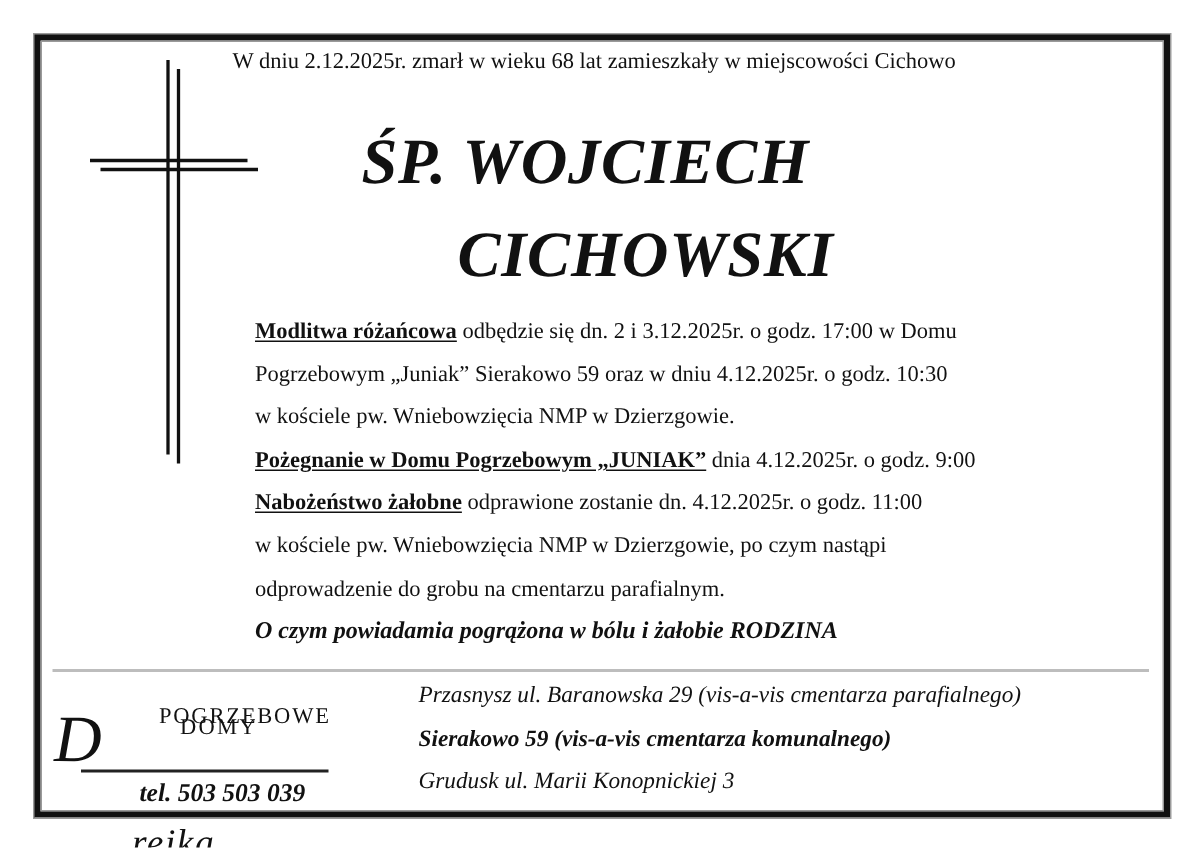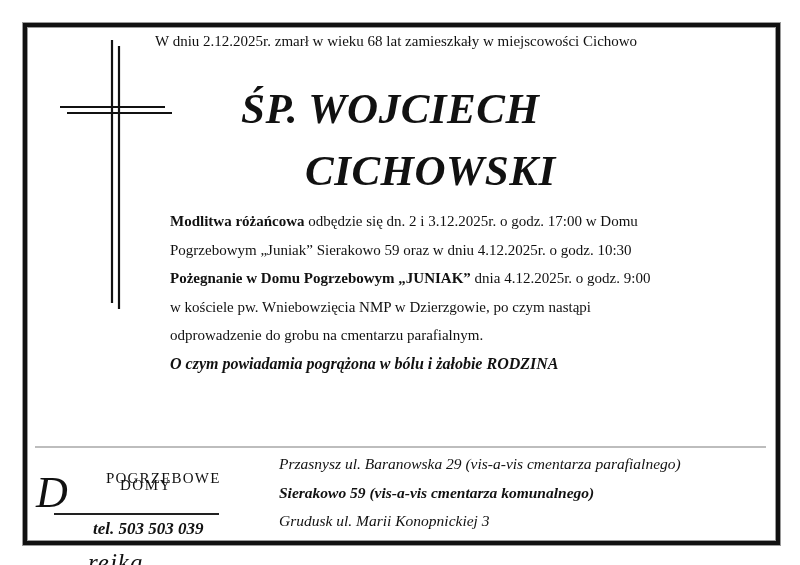--- a/index.html
+++ b/index.html
@@ -13,7 +13,7 @@
   .name2 { position:absolute; left:305px; top:146px; font-size:43px; font-weight:bold; font-style:italic; white-space:nowrap; letter-spacing:0.5px; }
   .body-text { position:absolute; left:170px; top:207px; font-size:15px; line-height:28.6px; }
   .body-text .line { white-space:nowrap; height:28.6px; }
-  .u { font-weight:bold; text-underline-offset:2px; }
+  .u { font-weight:bold; text-decoration:underline; text-underline-offset:2px; }
   .closing { font-weight:bold; font-style:italic; font-size:16px; }
   .divider { position:absolute; left:35px; top:446px; width:731px; height:2px; background:#bdbdbd; }
   .logo { position:absolute; left:36px; top:453px; width:180px; height:60px; }

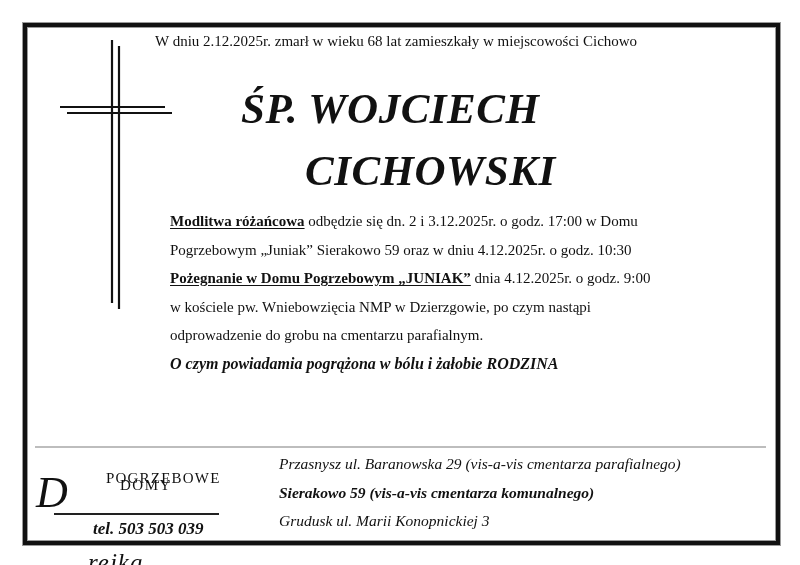--- a/index.html
+++ b/index.html
@@ -46,6 +46,7 @@
 <div class="body-text">
   <div class="line"><span class="u">Modlitwa różańcowa</span><span> odbędzie się dn. 2 i 3.12.2025r. o godz. 17:00 w Domu</span></div>
   <div class="line"><span>Pogrzebowym „Juniak” Sierakowo 59 oraz w dniu 4.12.2025r. o godz. 10:30</span></div>
+  <div class="line"><span>w kościele pw. Wniebowzięcia NMP w Dzierzgowie.</span></div>
   <div class="line"><span class="u">Pożegnanie w Domu Pogrzebowym „JUNIAK”</span><span> dnia 4.12.2025r. o godz. 9:00</span></div>
   <div class="line"><span>w kościele pw. Wniebowzięcia NMP w Dzierzgowie, po czym nastąpi</span></div>
   <div class="line"><span>odprowadzenie do grobu na cmentarzu parafialnym.</span></div>

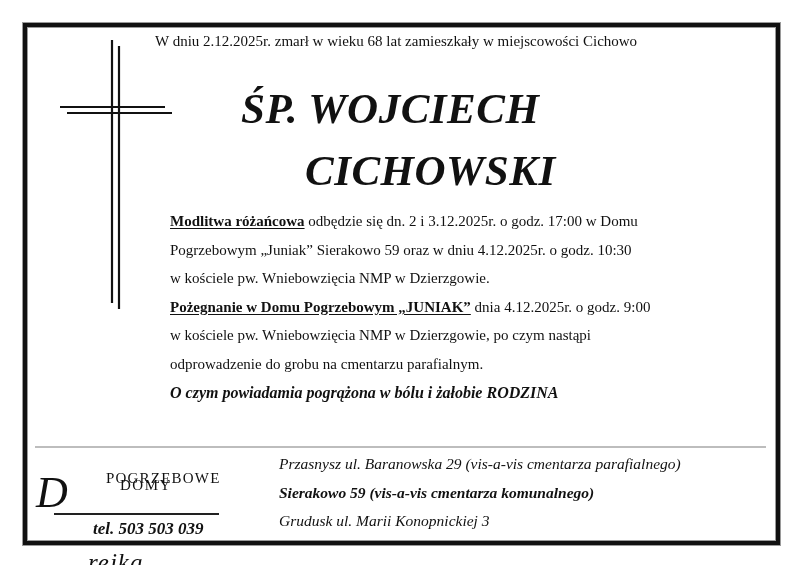--- a/index.html
+++ b/index.html
@@ -48,6 +48,7 @@
   <div class="line"><span>Pogrzebowym „Juniak” Sierakowo 59 oraz w dniu 4.12.2025r. o godz. 10:30</span></div>
   <div class="line"><span>w kościele pw. Wniebowzięcia NMP w Dzierzgowie.</span></div>
   <div class="line"><span class="u">Pożegnanie w Domu Pogrzebowym „JUNIAK”</span><span> dnia 4.12.2025r. o godz. 9:00</span></div>
+  <div class="line"><span class="u">Nabożeństwo żałobne</span><span> odprawione zostanie dn. 4.12.2025r. o godz. 11:00</span></div>
   <div class="line"><span>w kościele pw. Wniebowzięcia NMP w Dzierzgowie, po czym nastąpi</span></div>
   <div class="line"><span>odprowadzenie do grobu na cmentarzu parafialnym.</span></div>
   <div class="line closing">O czym powiadamia pogrążona w bólu i żałobie RODZINA</div>

